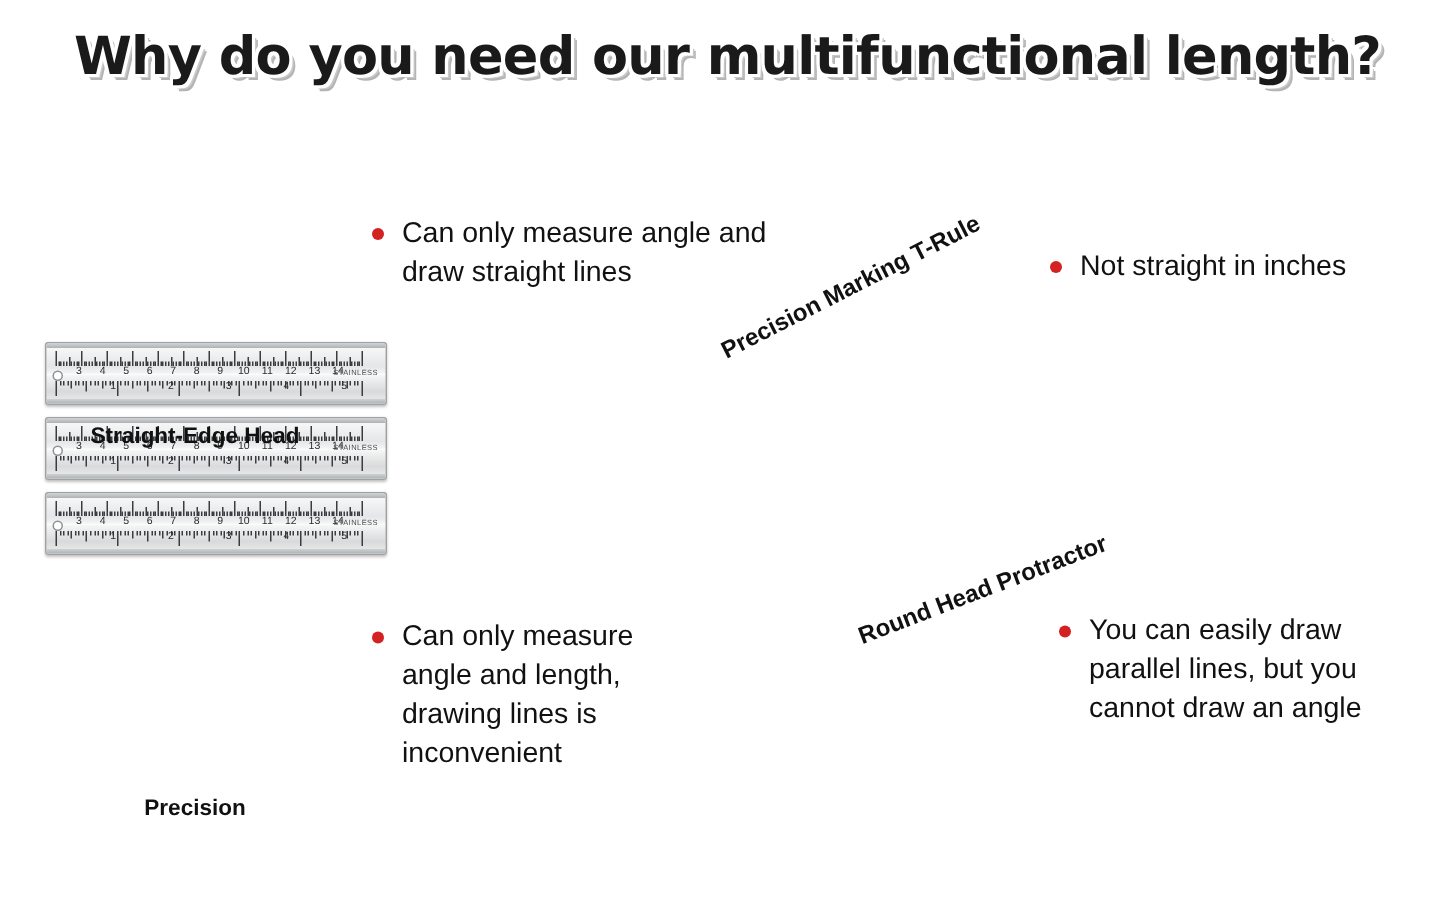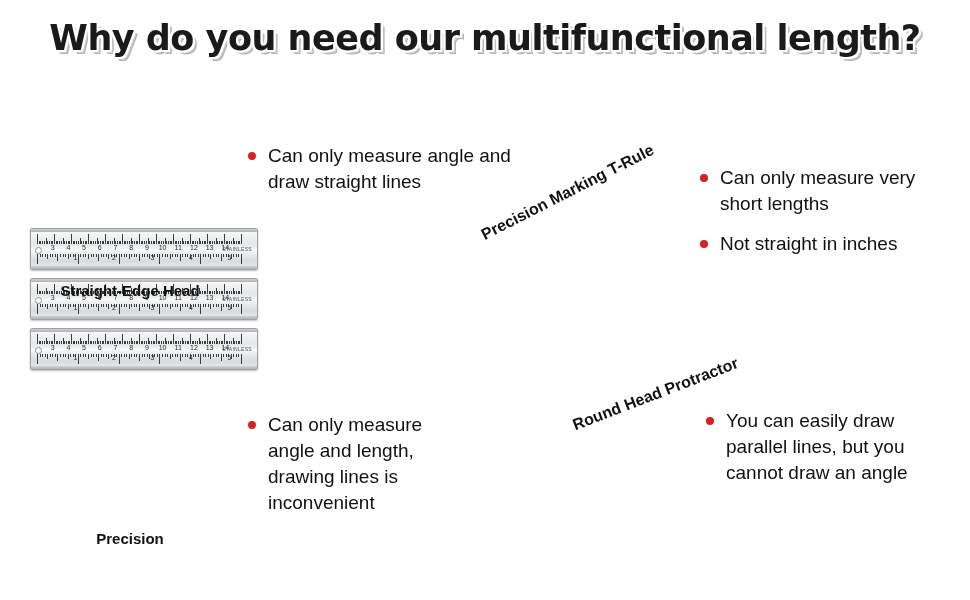--- a/index.html
+++ b/index.html
@@ -883,7 +883,6 @@
 <div class="caption cap-trule">Precision Marking T-Rule</div>
 
 <div class="bullets b2">
-  <div class="bullet">Can only measure very short lengths</div>
   <div class="bullet">Not straight in inches</div>
 </div>
 

